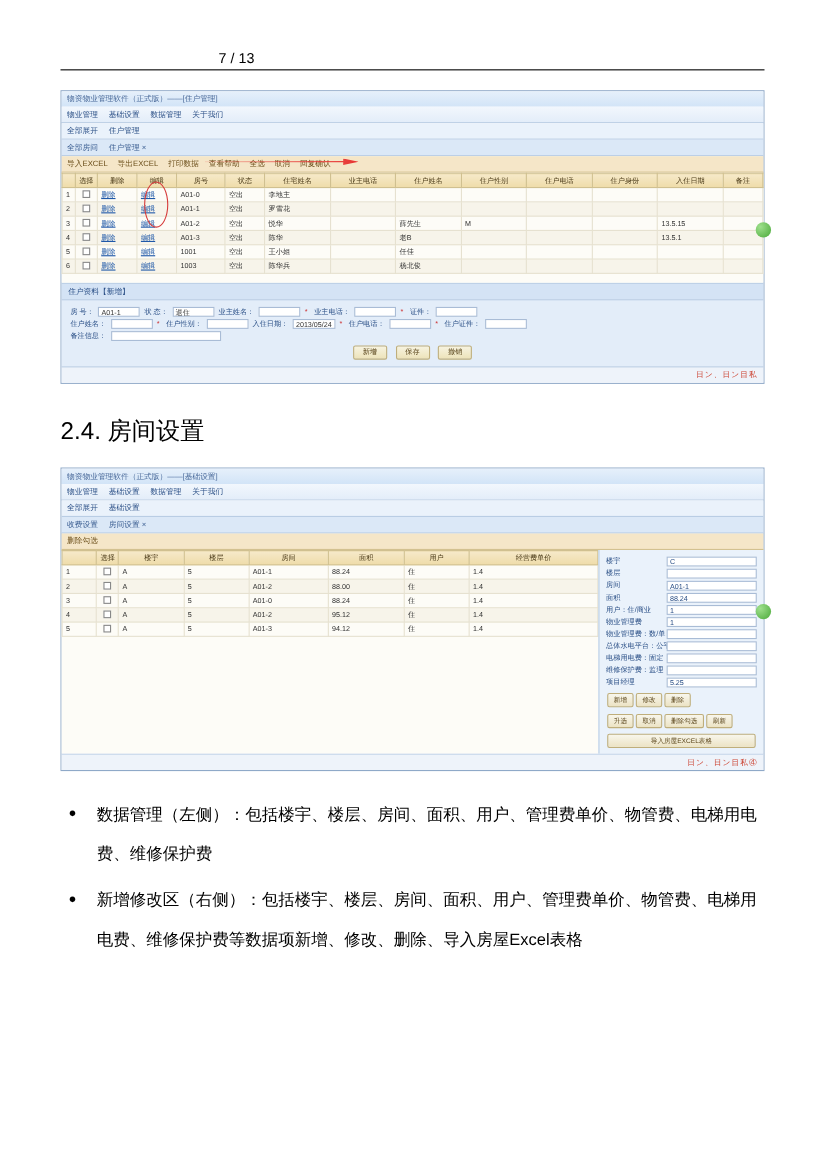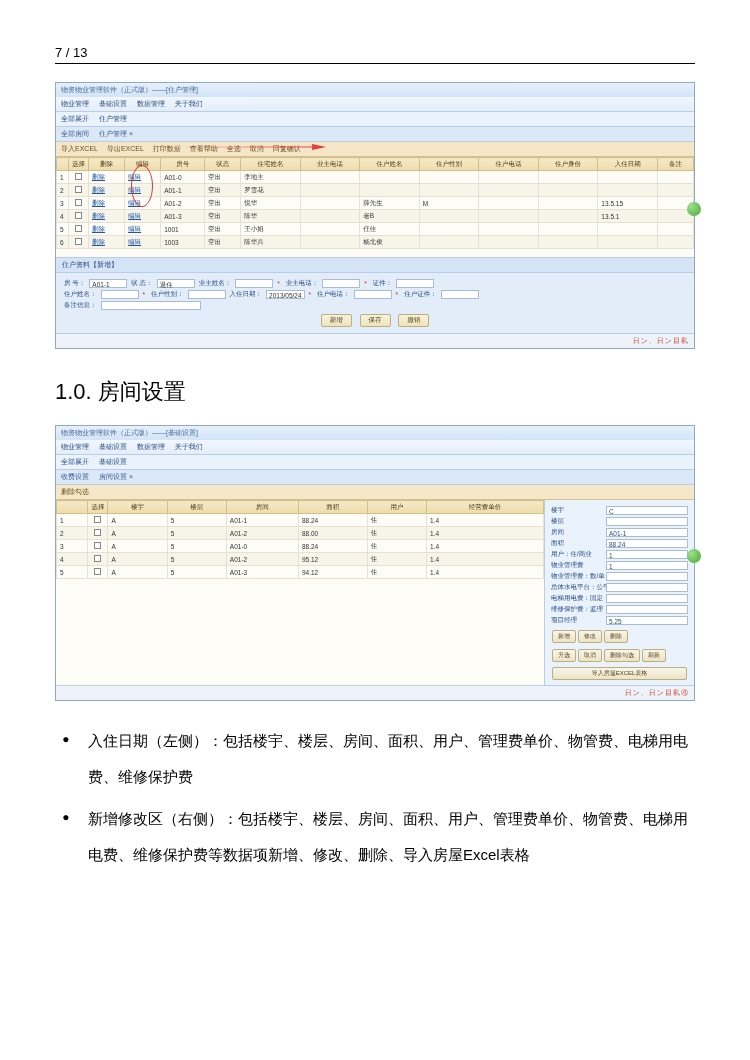--- a/index.html
+++ b/index.html
@@ -20,7 +20,7 @@
     font-size: 13px;
   }
   .page-header .title { flex: 1; }
-  .page-header .page-num { flex: 1; }
+  .page-header .page-num { flex: 1; text-align: center; }
   .page-header .spacer { flex: 1; }
 
   

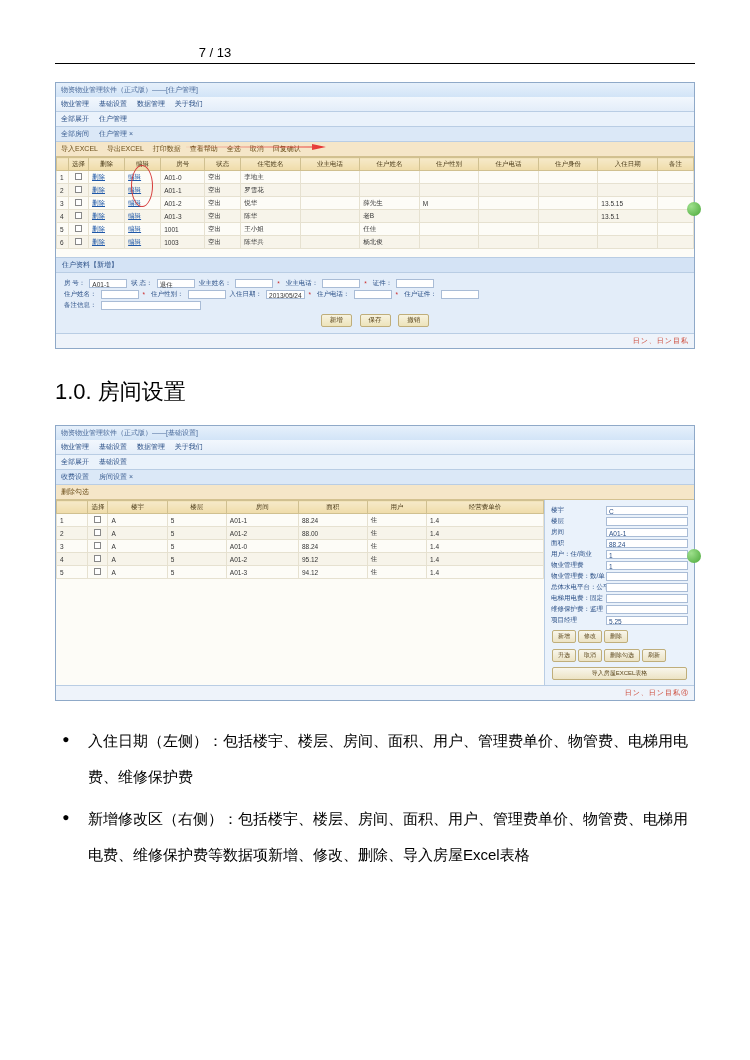--- a/index.html
+++ b/index.html
@@ -418,7 +418,7 @@
   <div class="green-bubble"></div>
 </div>
 
-<h2 class="section-heading">1.0. 房间设置</h2>
+<h2 class="section-heading">2.4. 房间设置</h2>
 
 <div class="app-outer">
   <div class="app-window">

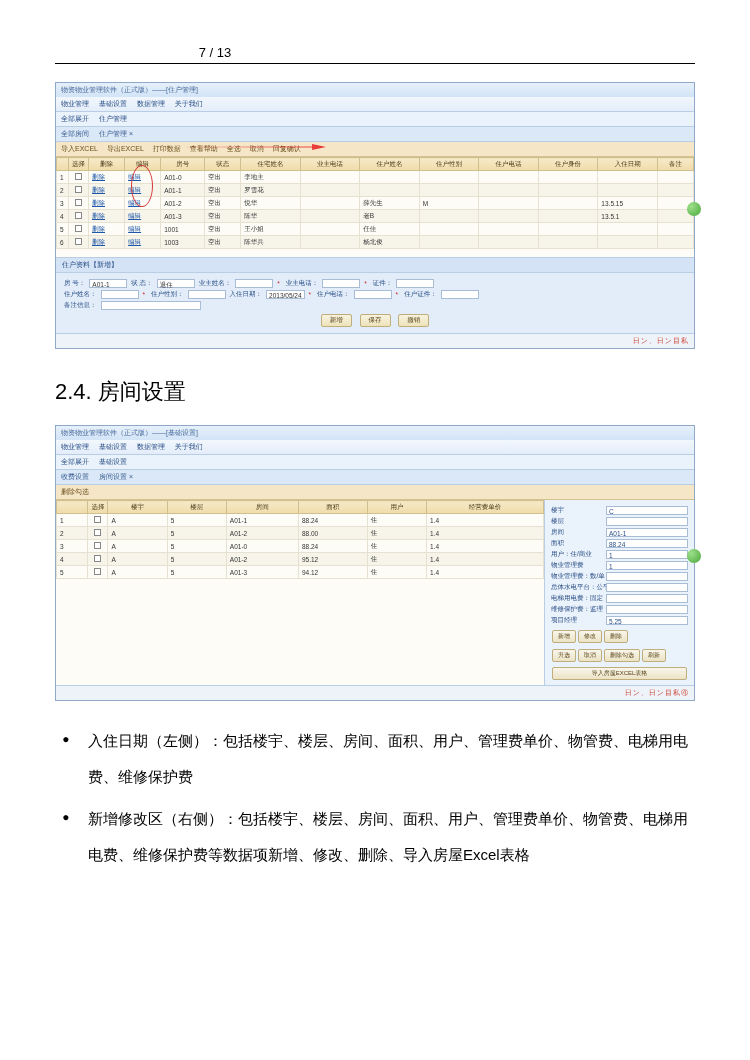--- a/index.html
+++ b/index.html
@@ -568,7 +568,7 @@
 </div>
 
 <ul class="bullets">
-  <li>入住日期（左侧）：包括楼宇、楼层、房间、面积、用户、管理费单价、物管费、电梯用电费、维修保护费</li>
+  <li>数据管理（左侧）：包括楼宇、楼层、房间、面积、用户、管理费单价、物管费、电梯用电费、维修保护费</li>
   <li>新增修改区（右侧）：包括楼宇、楼层、房间、面积、用户、管理费单价、物管费、电梯用电费、维修保护费等数据项新增、修改、删除、导入房屋Excel表格</li>
 </ul>
 

